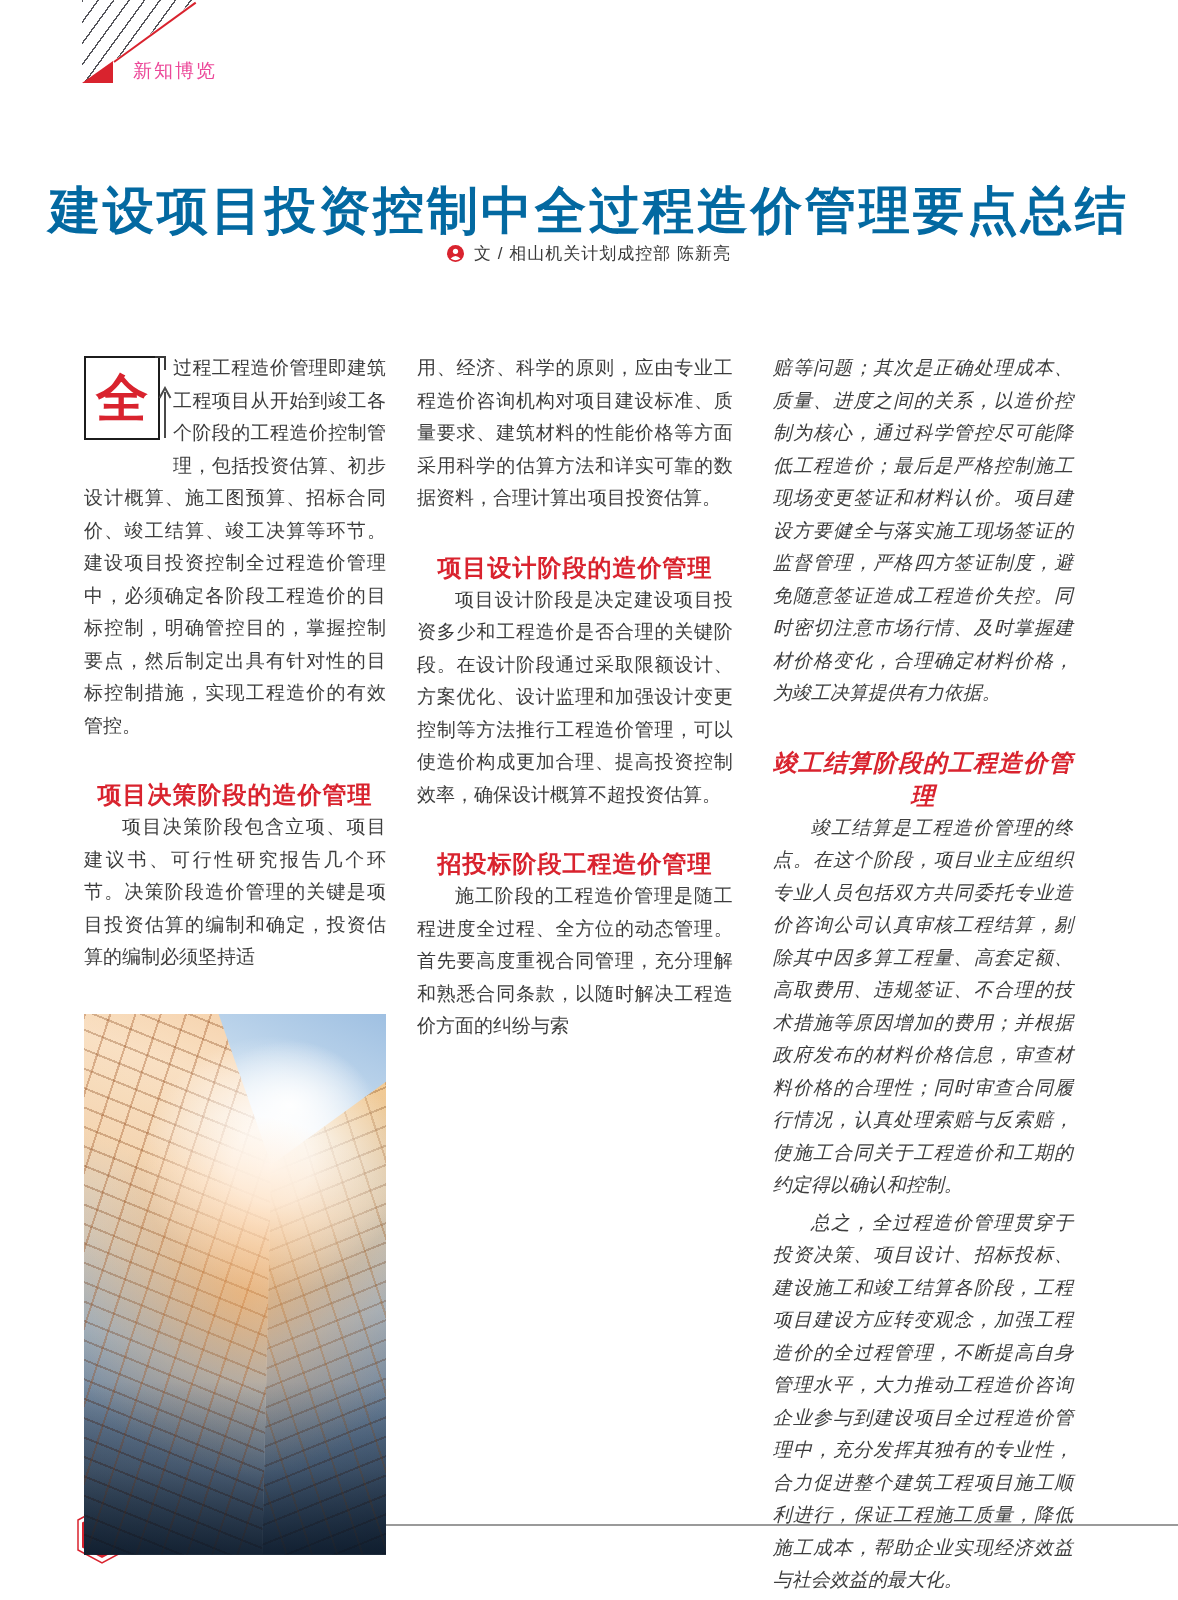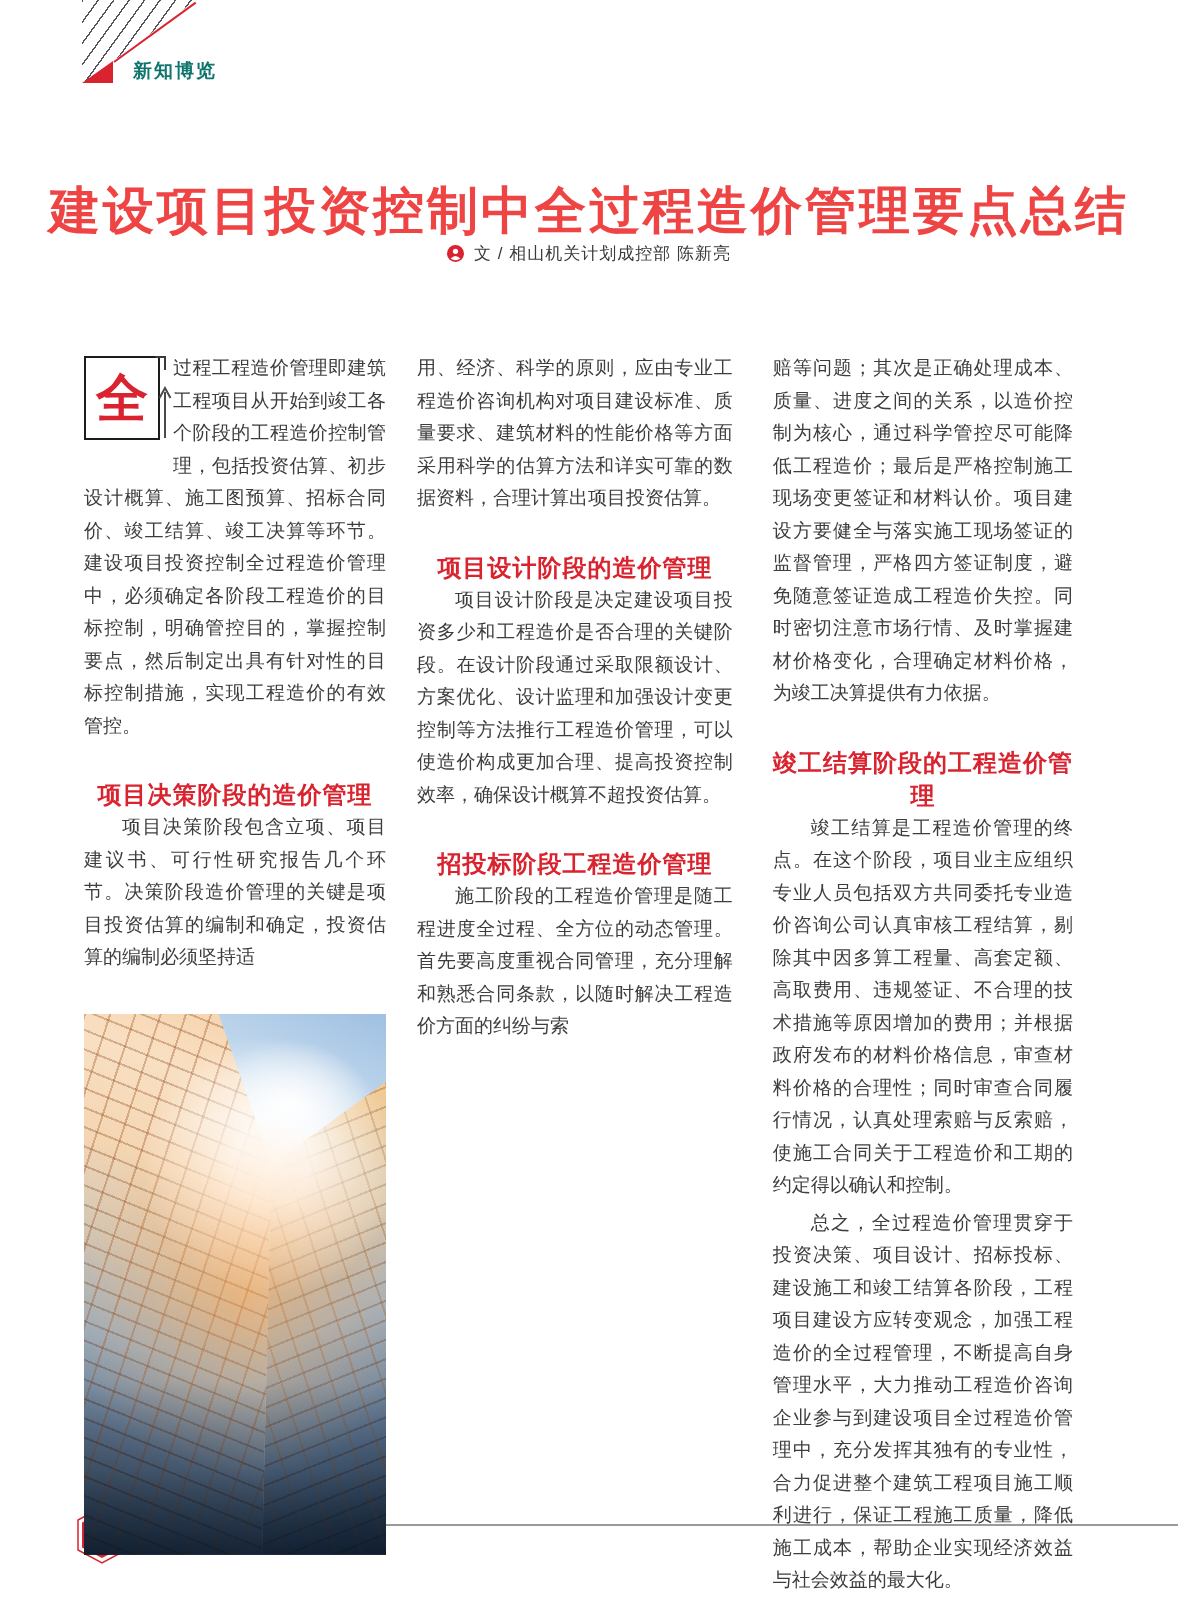--- a/index.html
+++ b/index.html
@@ -14,8 +14,8 @@
             transform:rotate(-36deg);transform-origin:left center;}
   .red-tri{position:absolute;left:82px;top:61px;width:31px;height:22px;background:#d9232e;
            clip-path:polygon(100% 0,100% 100%,0 100%);}
-  .cat-label{position:absolute;left:133px;top:58px;font-size:19px;font-weight:bold;
-             color:#0f766e;letter-spacing:2px;}
+  .cat-label{position:absolute;left:133px;top:58px;font-size:19px;font-weight:normal;
+             color:#ec4899;letter-spacing:2px;}
 
   
   .title{position:absolute;left:0;right:0;top:146px;text-align:center;

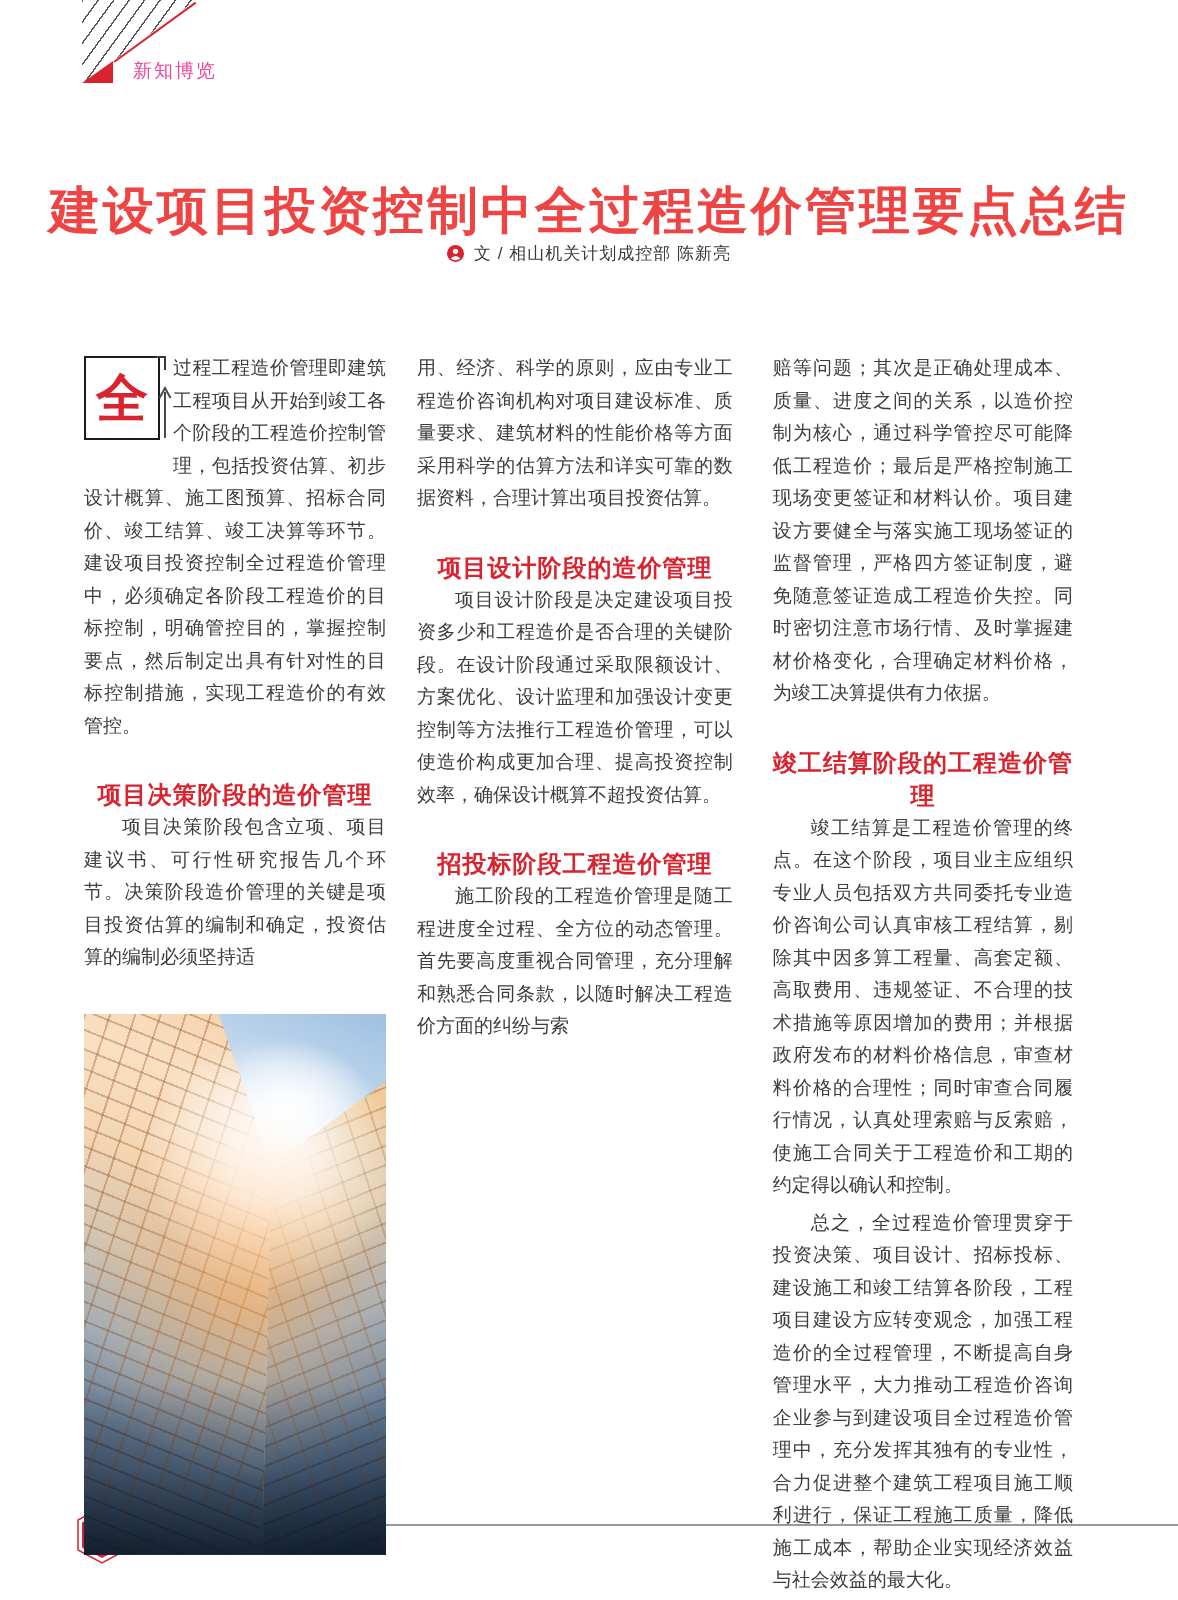--- a/index.html
+++ b/index.html
@@ -20,7 +20,7 @@
   
   .title{position:absolute;left:0;right:0;top:146px;text-align:center;
          font-family:"Liberation Serif",serif;font-weight:bold;font-size:51px;
-         letter-spacing:3px;color:#ef4444;line-height:62px;}
+         letter-spacing:3px;color:#0369a1;line-height:62px;}
   .byline{position:absolute;left:0;right:0;top:242px;display:flex;align-items:center;
           justify-content:center;gap:10px;font-size:17px;color:#3a3a3a;letter-spacing:1px;}
   .byline svg{display:block;}

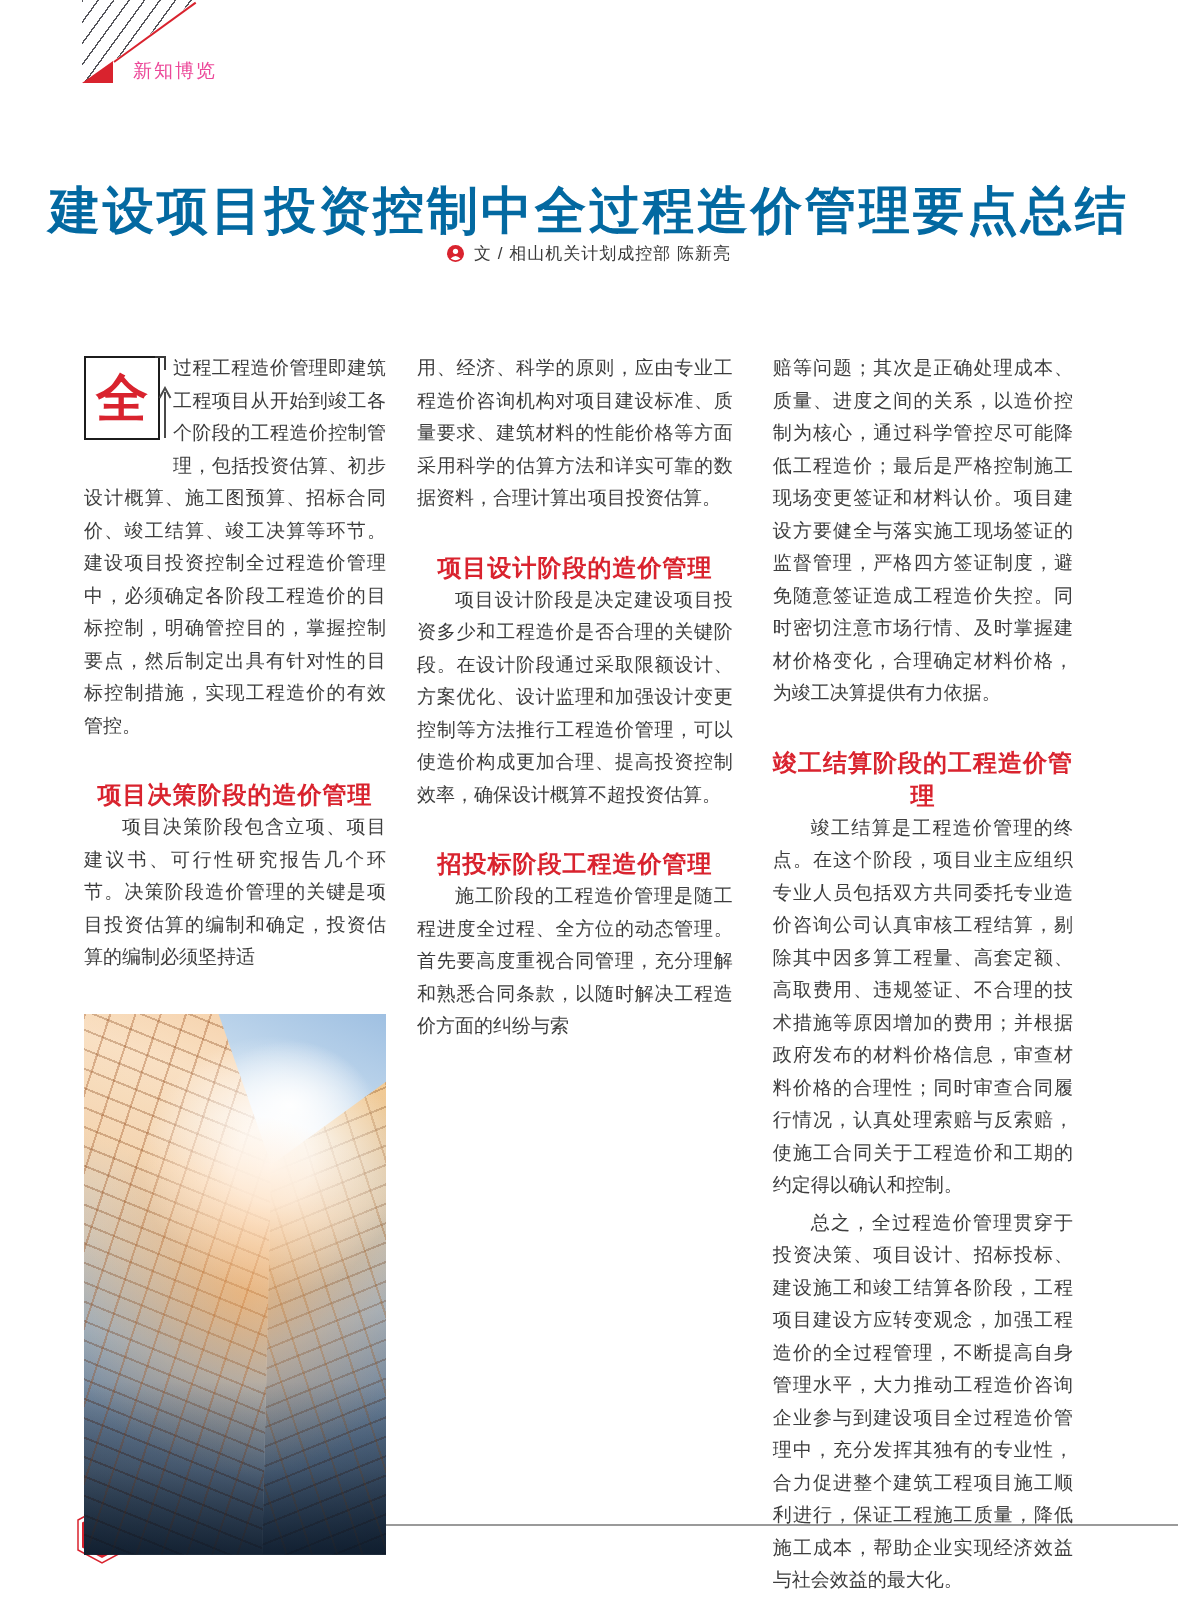--- a/index.html
+++ b/index.html
@@ -30,7 +30,7 @@
   .col{position:relative;}
   .col1{width:302px;margin-right:31px;}
   .col2{width:322px;margin-right:40px;}
-  .col3{width:306px;}
+  .col3{width:306px;font-style:italic;}
   .para{margin:0;font-size:19px;line-height:32.5px;text-align:justify;text-justify:inter-ideograph;color:#3d3d3d;}
   .para.indent{text-indent:2em;}
   .para + .para{margin-top:5px;}

